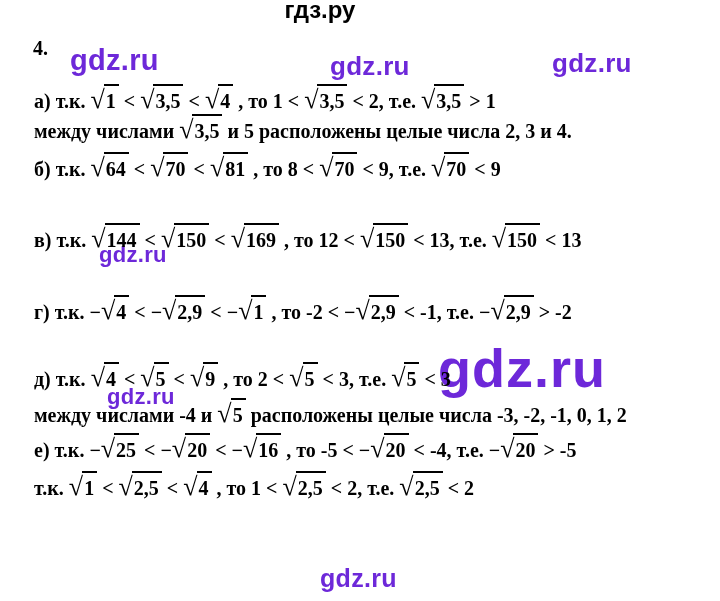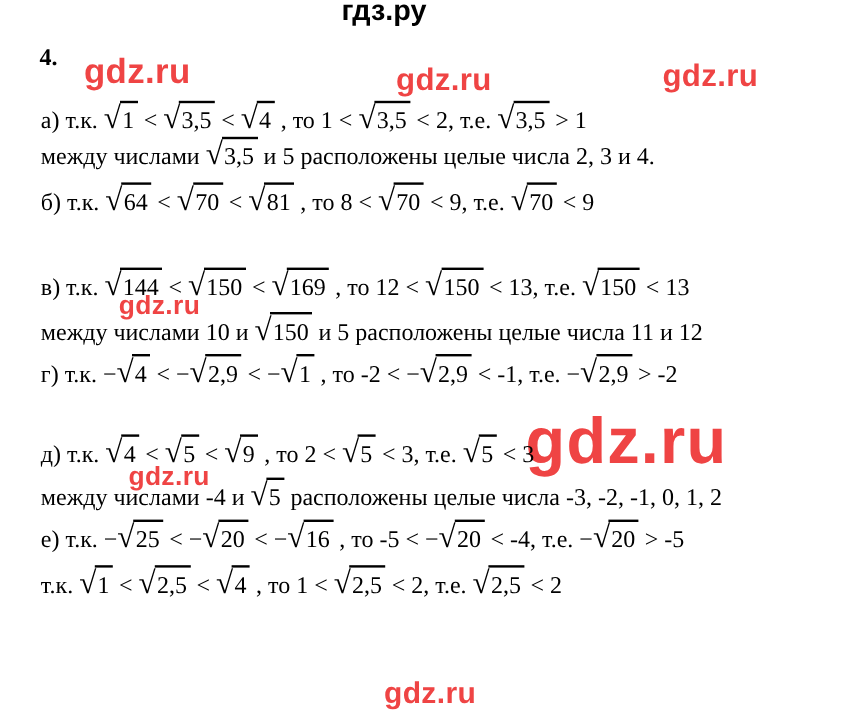--- a/index.html
+++ b/index.html
@@ -40,7 +40,7 @@
     font-family: "Liberation Sans", sans-serif;
     font-weight: bold;
     line-height: 1;
-    color: #ef4444;
+    color: #6d28d9;
     letter-spacing: 0.3px;
     z-index: 1;
   }

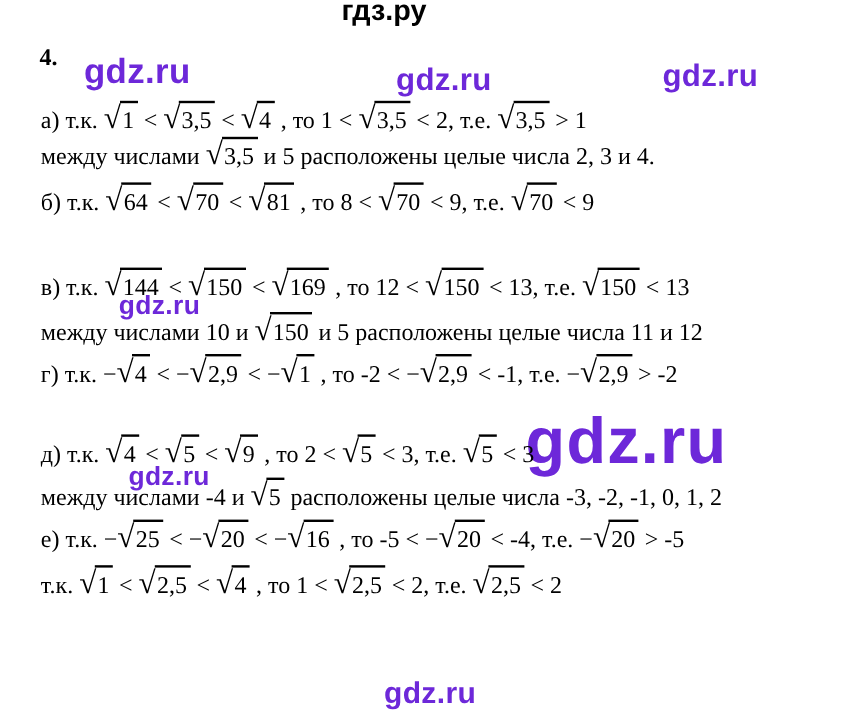--- a/index.html
+++ b/index.html
@@ -59,6 +59,7 @@
     line-height: 30px;
     white-space: nowrap;
     z-index: 2;
+    font-weight: bold;
   }
   
   .sqrt { display: inline; white-space: nowrap; }

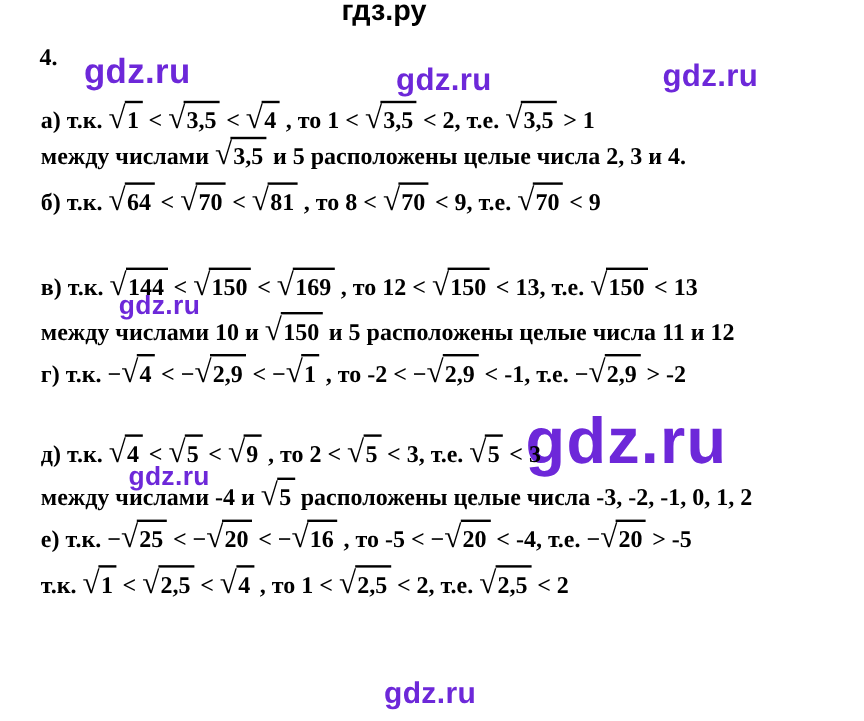--- a/index.html
+++ b/index.html
@@ -97,7 +97,6 @@
   <div class="line" style="top:114px">между числами <span class="sqrt"><span class="rsign">√</span><span class="radicand">3,5</span></span> и 5 расположены целые числа 2, 3 и 4.</div>
   <div class="line" style="top:152px">б) т.к. <span class="sqrt"><span class="rsign">√</span><span class="radicand">64</span></span> &lt; <span class="sqrt"><span class="rsign">√</span><span class="radicand">70</span></span> &lt; <span class="sqrt"><span class="rsign">√</span><span class="radicand">81</span></span> , то 8 &lt; <span class="sqrt"><span class="rsign">√</span><span class="radicand">70</span></span> &lt; 9, т.е. <span class="sqrt"><span class="rsign">√</span><span class="radicand">70</span></span> &lt; 9</div>
   <div class="line" style="top:223px">в) т.к. <span class="sqrt"><span class="rsign">√</span><span class="radicand">144</span></span> &lt; <span class="sqrt"><span class="rsign">√</span><span class="radicand">150</span></span> &lt; <span class="sqrt"><span class="rsign">√</span><span class="radicand">169</span></span> , то 12 &lt; <span class="sqrt"><span class="rsign">√</span><span class="radicand">150</span></span> &lt; 13, т.е. <span class="sqrt"><span class="rsign">√</span><span class="radicand">150</span></span> &lt; 13</div>
-  <div class="line" style="top:260px">между числами 10 и <span class="sqrt"><span class="rsign">√</span><span class="radicand">150</span></span> и 5 расположены целые числа 11 и 12</div>
   <div class="line" style="top:295px">г) т.к. −<span class="sqrt"><span class="rsign">√</span><span class="radicand">4</span></span> &lt; −<span class="sqrt"><span class="rsign">√</span><span class="radicand">2,9</span></span> &lt; −<span class="sqrt"><span class="rsign">√</span><span class="radicand">1</span></span> , то -2 &lt; −<span class="sqrt"><span class="rsign">√</span><span class="radicand">2,9</span></span> &lt; -1, т.е. −<span class="sqrt"><span class="rsign">√</span><span class="radicand">2,9</span></span> &gt; -2</div>
   <div class="line" style="top:362px">д) т.к. <span class="sqrt"><span class="rsign">√</span><span class="radicand">4</span></span> &lt; <span class="sqrt"><span class="rsign">√</span><span class="radicand">5</span></span> &lt; <span class="sqrt"><span class="rsign">√</span><span class="radicand">9</span></span> , то 2 &lt; <span class="sqrt"><span class="rsign">√</span><span class="radicand">5</span></span> &lt; 3, т.е. <span class="sqrt"><span class="rsign">√</span><span class="radicand">5</span></span> &lt; 3</div>
   <div class="line" style="top:398px">между числами -4 и <span class="sqrt"><span class="rsign">√</span><span class="radicand">5</span></span> расположены целые числа -3, -2, -1, 0, 1, 2</div>

